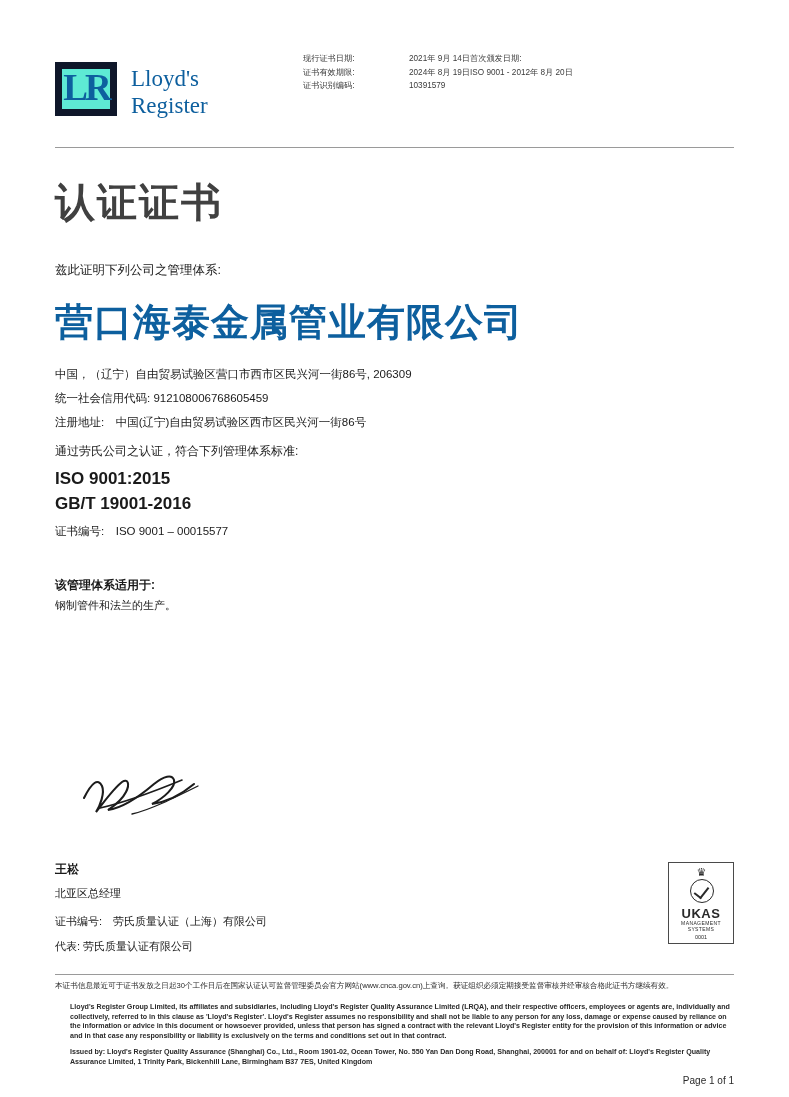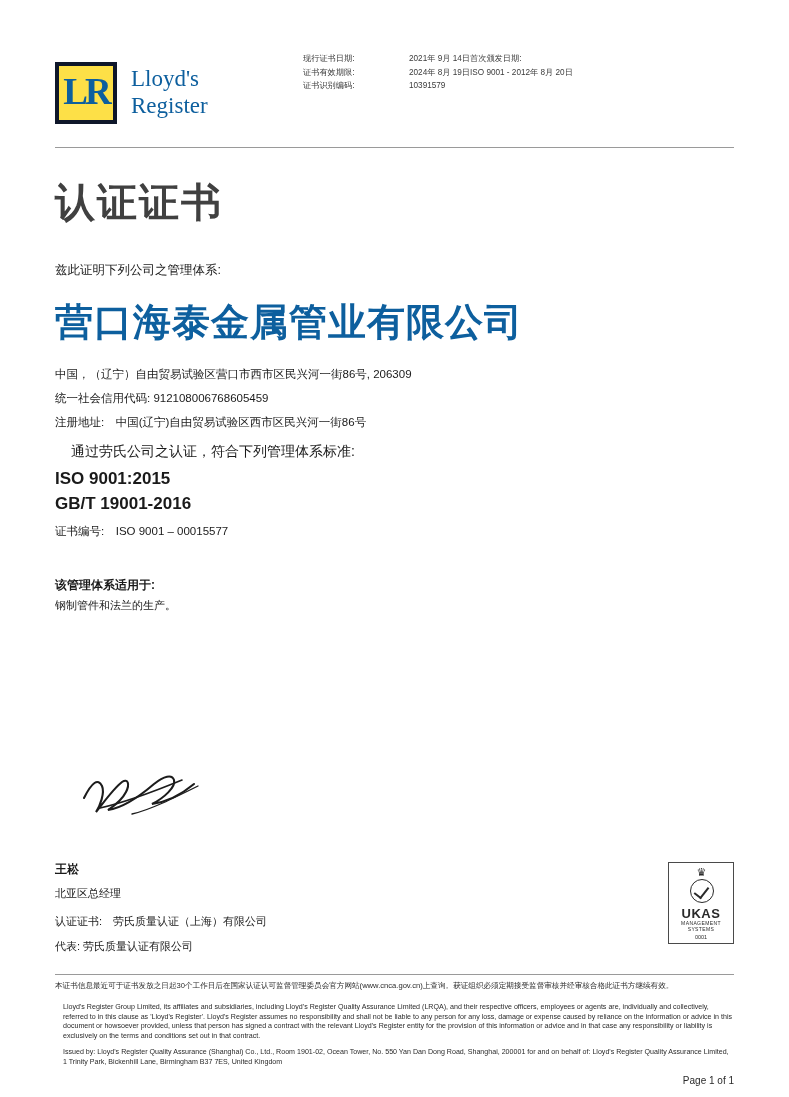--- a/index.html
+++ b/index.html
@@ -34,11 +34,11 @@
   }
   .logo-mark {
     width: 62px;
-    height: 62px;
-    border: 4px solid #0f172a;
+    height: 54px;
+    border: 7px solid #0f172a;
     box-sizing: border-box;
     position: relative;
-    background: #fde047;
+    background: #5eead4;
   }
   .logo-mark .lr {
     position: absolute;

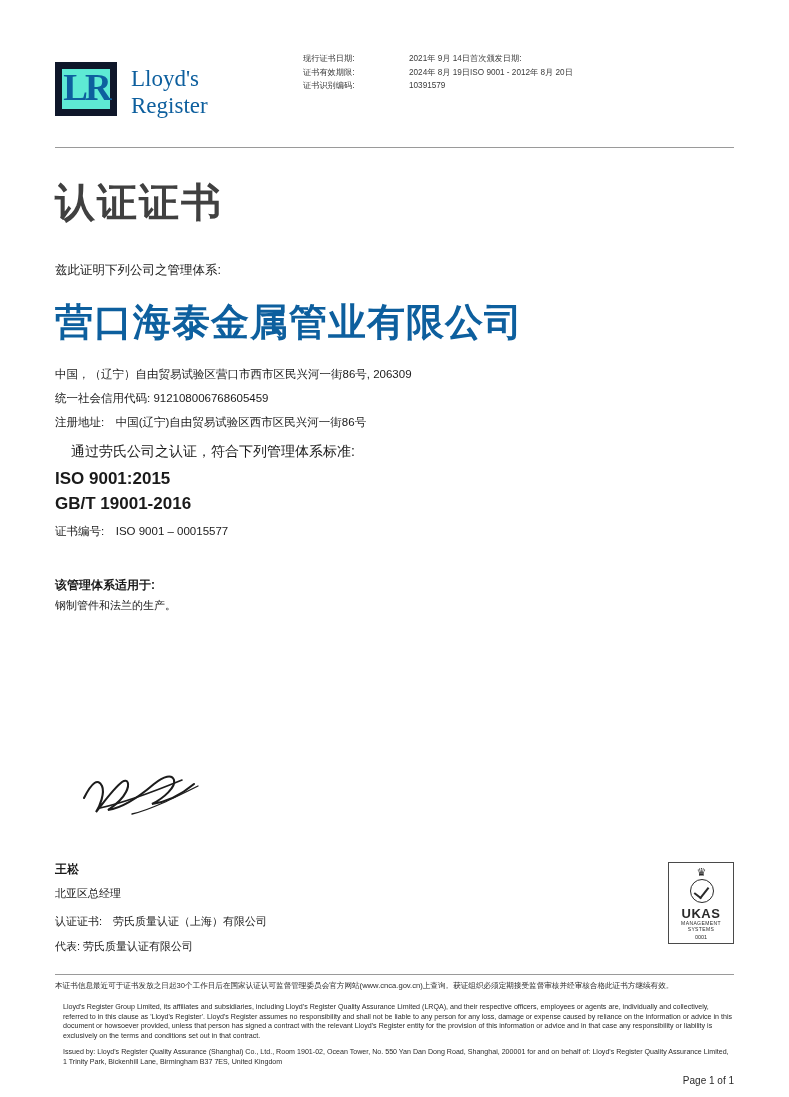--- a/index.html
+++ b/index.html
@@ -120,9 +120,8 @@
   .standards-intro {
     position: absolute;
     left: 55px; top: 443px;
-    font-size: 14px;
-    color: #1a1a1a;
-    margin-left: 16px;
+    font-size: 12px;
+    color: #1a1a1a;
   }
   .standards {
     position: absolute;

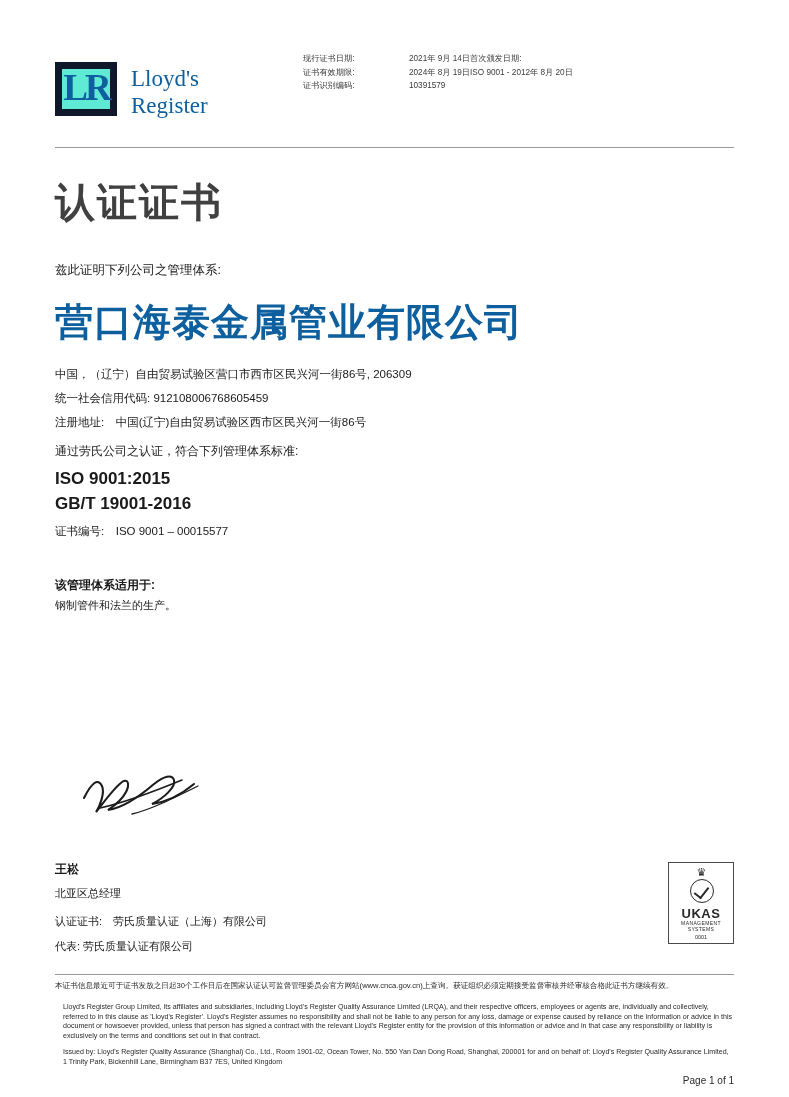--- a/index.html
+++ b/index.html
@@ -353,7 +353,7 @@
 
   <div class="sign-name">王崧</div>
   <div class="sign-role">北亚区总经理</div>
-  <div class="issuer">认证证书:　劳氏质量认证（上海）有限公司</div>
+  <div class="issuer">证书编号:　劳氏质量认证（上海）有限公司</div>
   <div class="representative">代表: 劳氏质量认证有限公司</div>
 
   <div class="ukas">

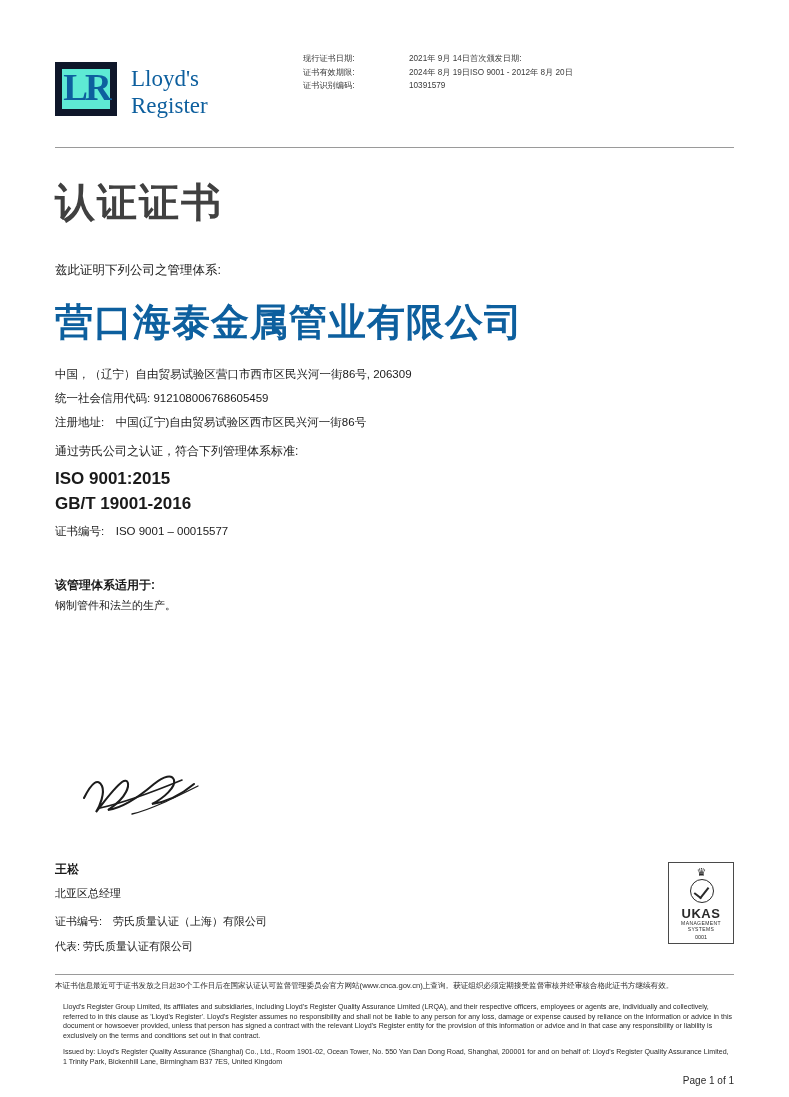--- a/index.html
+++ b/index.html
@@ -268,7 +268,7 @@
     color: #2a2a2a;
     line-height: 9.6px;
   }
-  .footer-en p { margin: 0 0 7px 8px; }
+  .footer-en p { margin: 0 0 7px 15px; font-weight: bold; }
   .page-num {
     position: absolute;
     right: 55px; top: 1075px;

